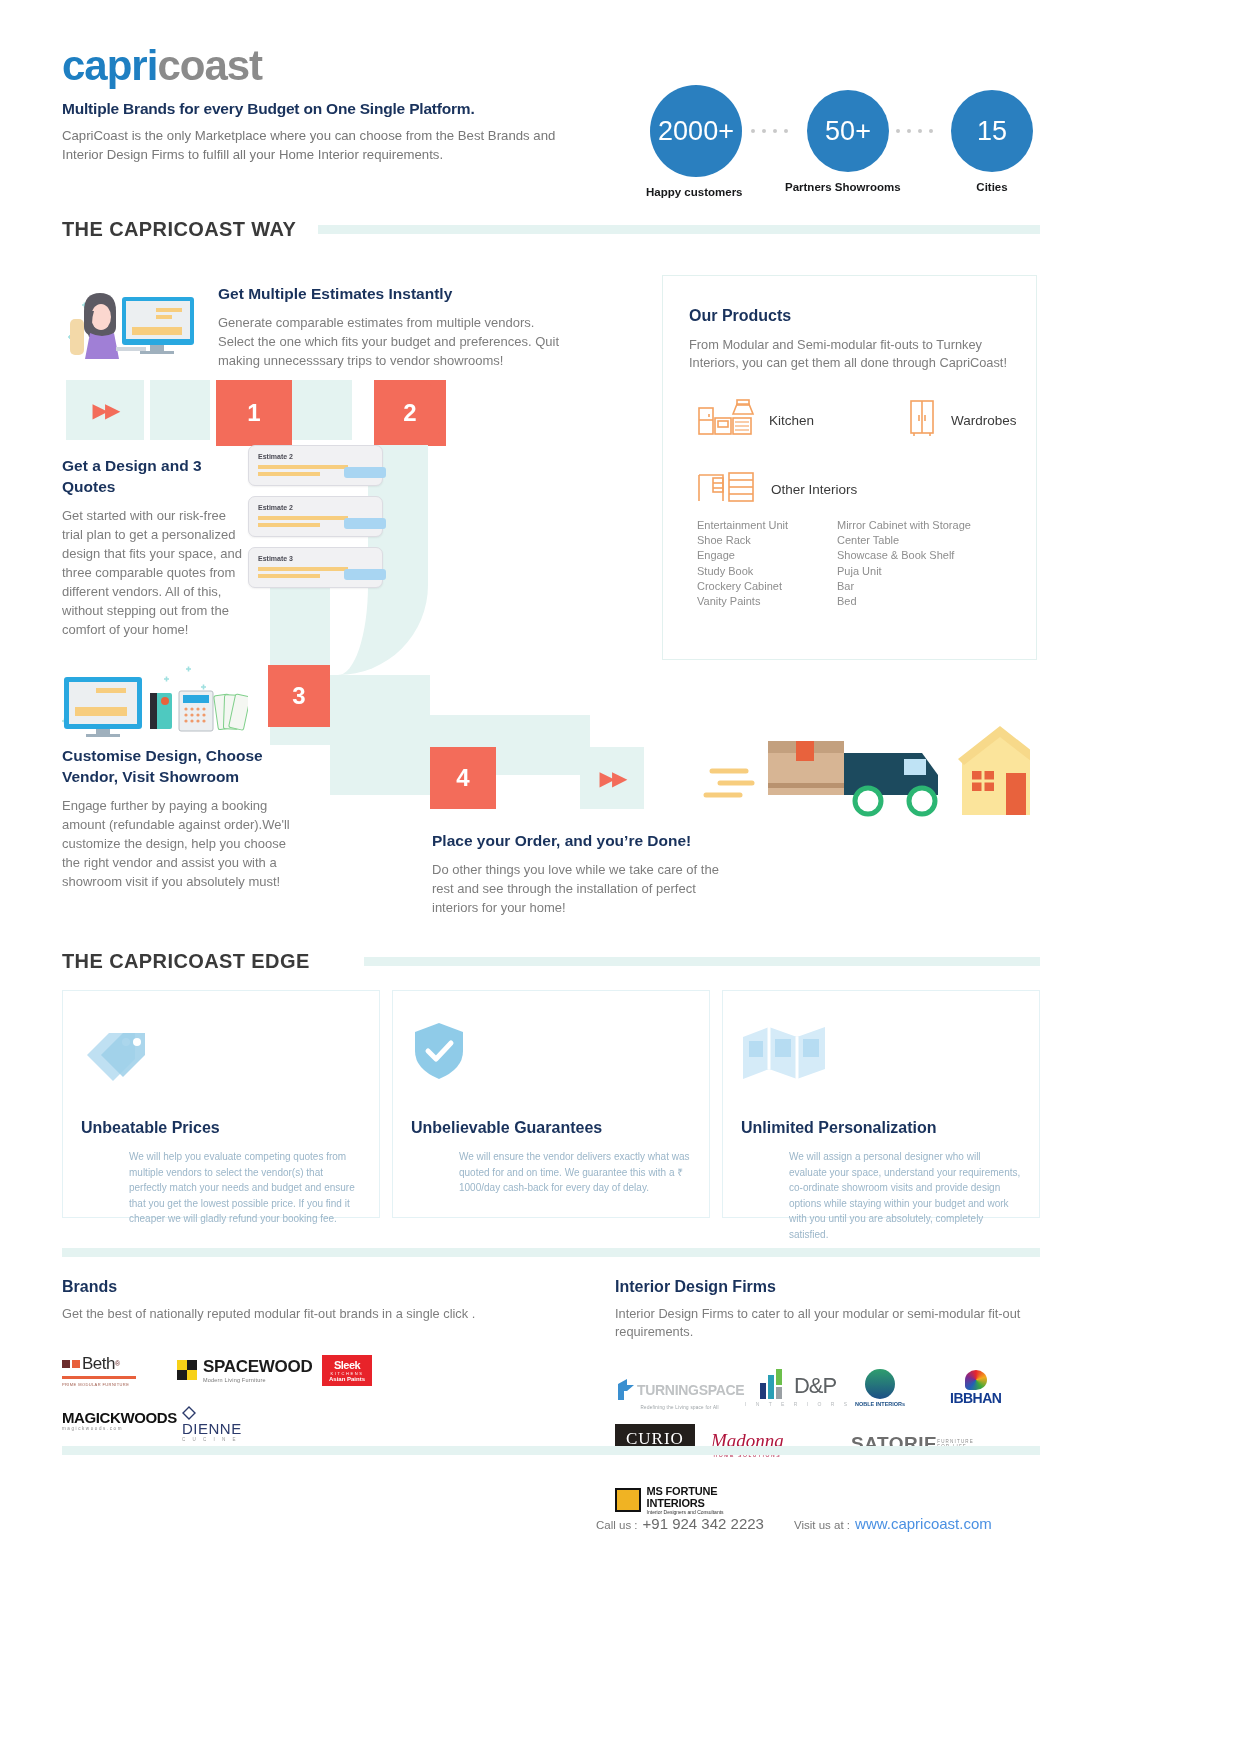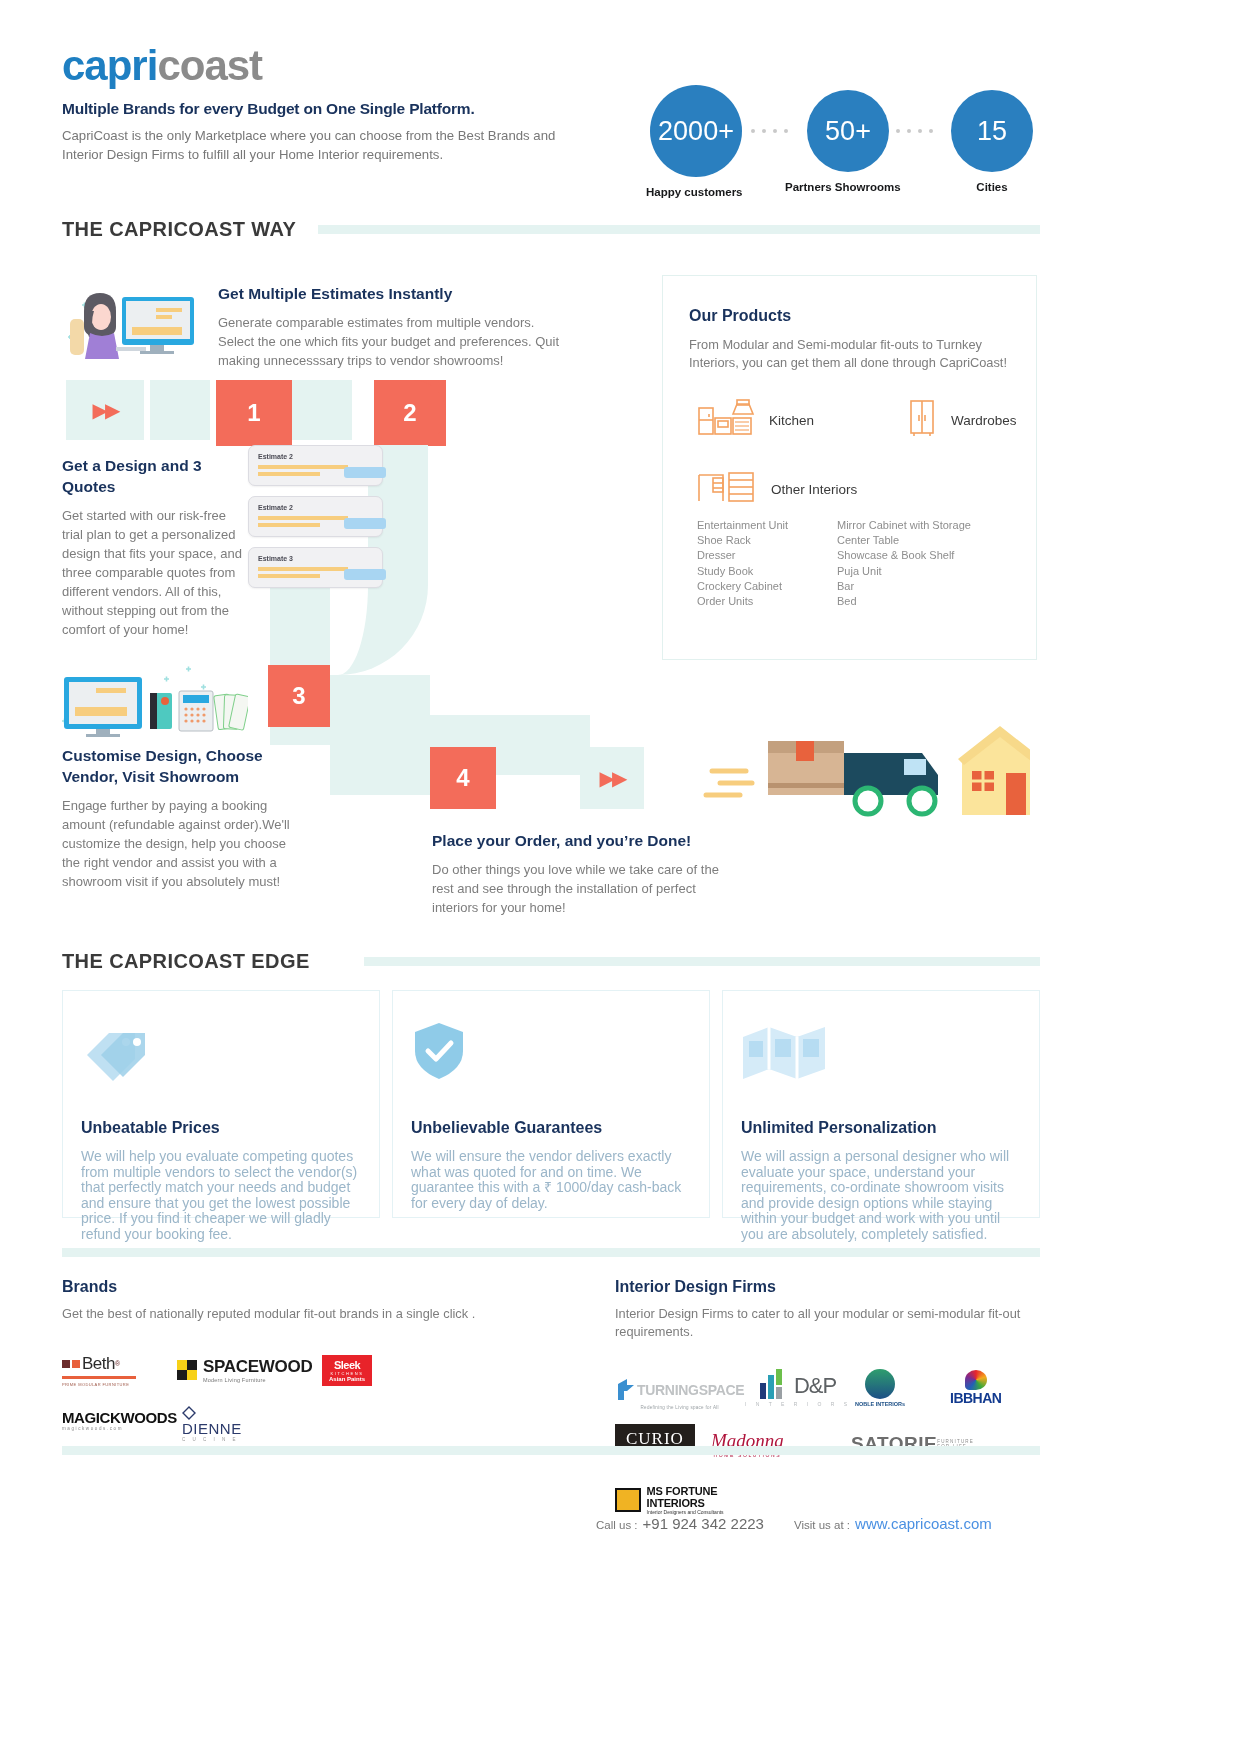--- a/index.html
+++ b/index.html
@@ -436,7 +436,7 @@
         <ul>
           <li>Entertainment Unit</li>
           <li>Shoe Rack</li>
-          <li>Dresser</li>
+          <li>Engage</li>
           <li>Study Book</li>
           <li>Crockery Cabinet</li>
           <li>Order Units</li>

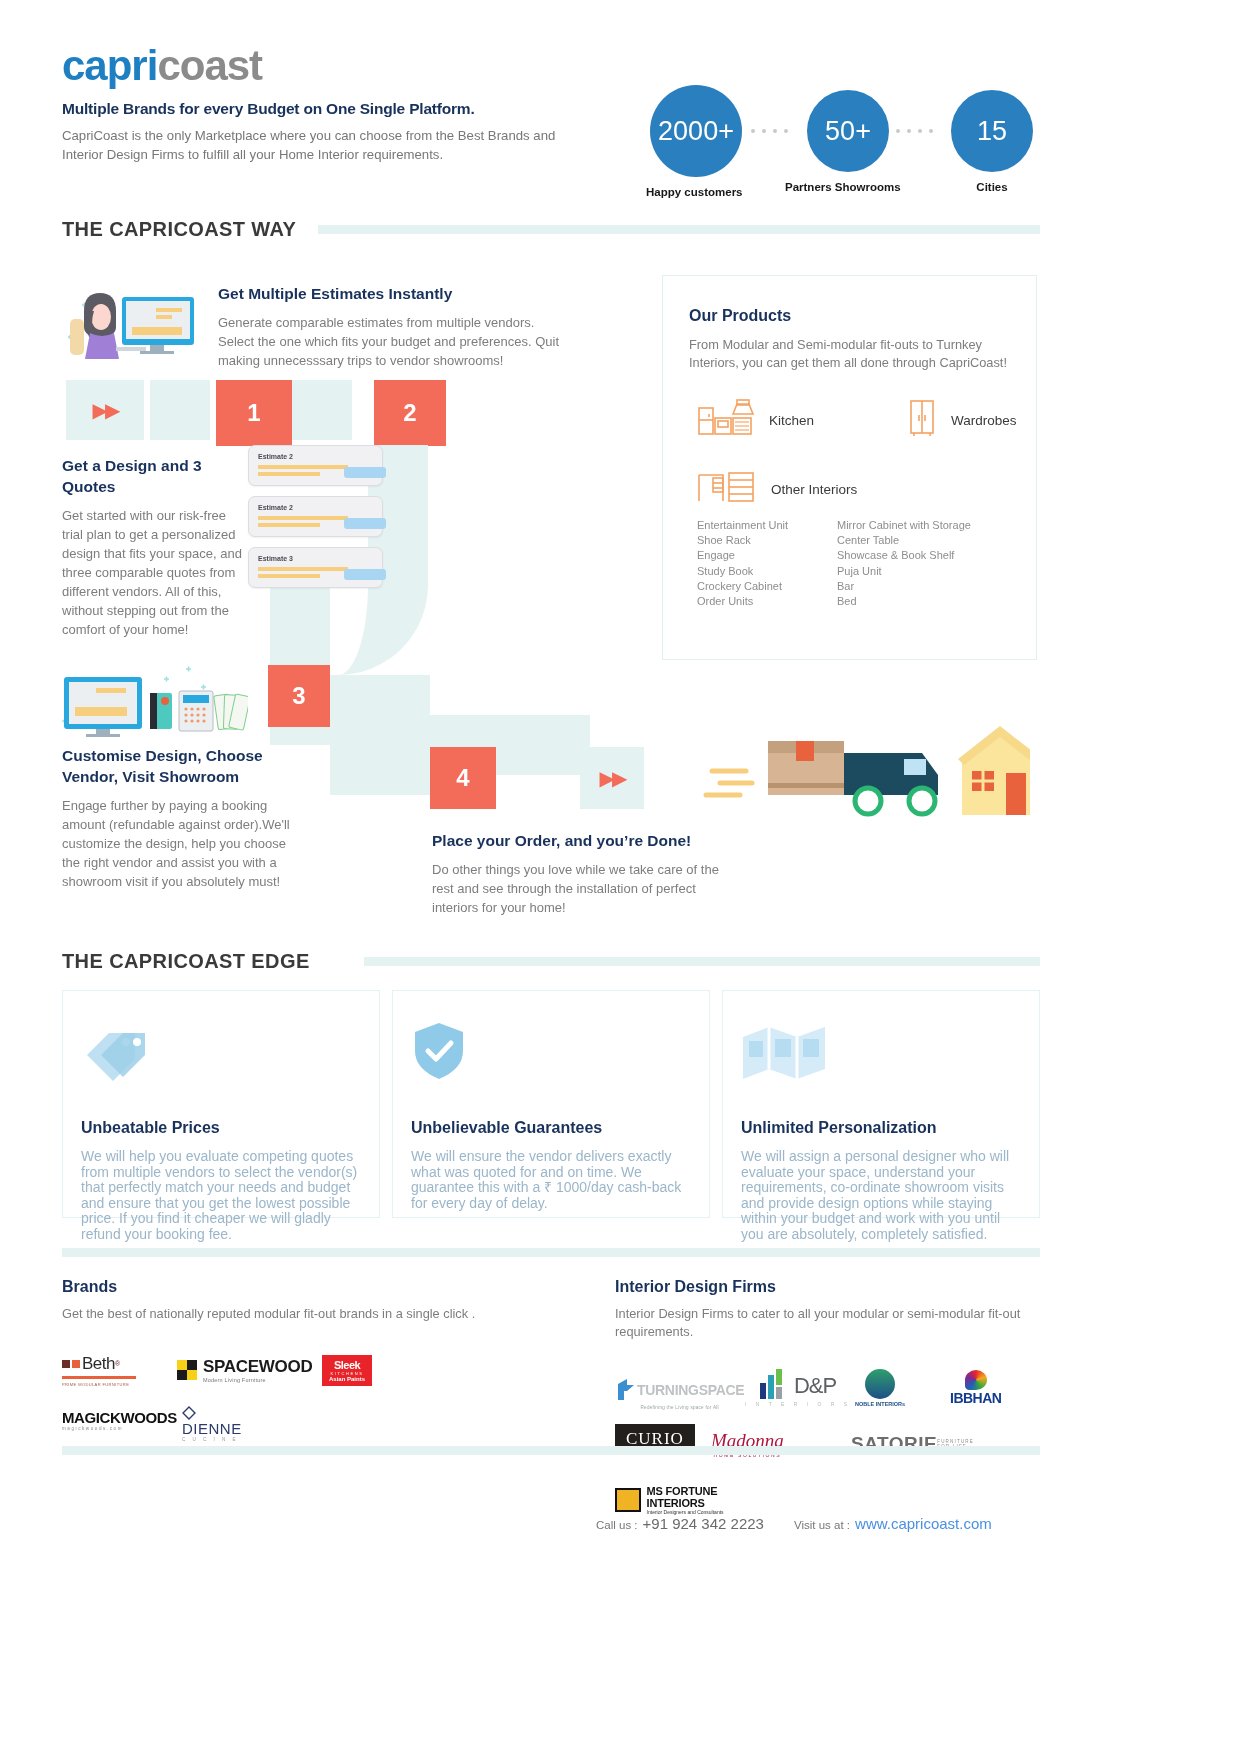--- a/index.html
+++ b/index.html
@@ -439,7 +439,7 @@
           <li>Engage</li>
           <li>Study Book</li>
           <li>Crockery Cabinet</li>
-          <li>Order Units</li>
+          <li>Vanity Paints</li>
         </ul>
         <ul>
           <li>Mirror Cabinet with Storage</li>

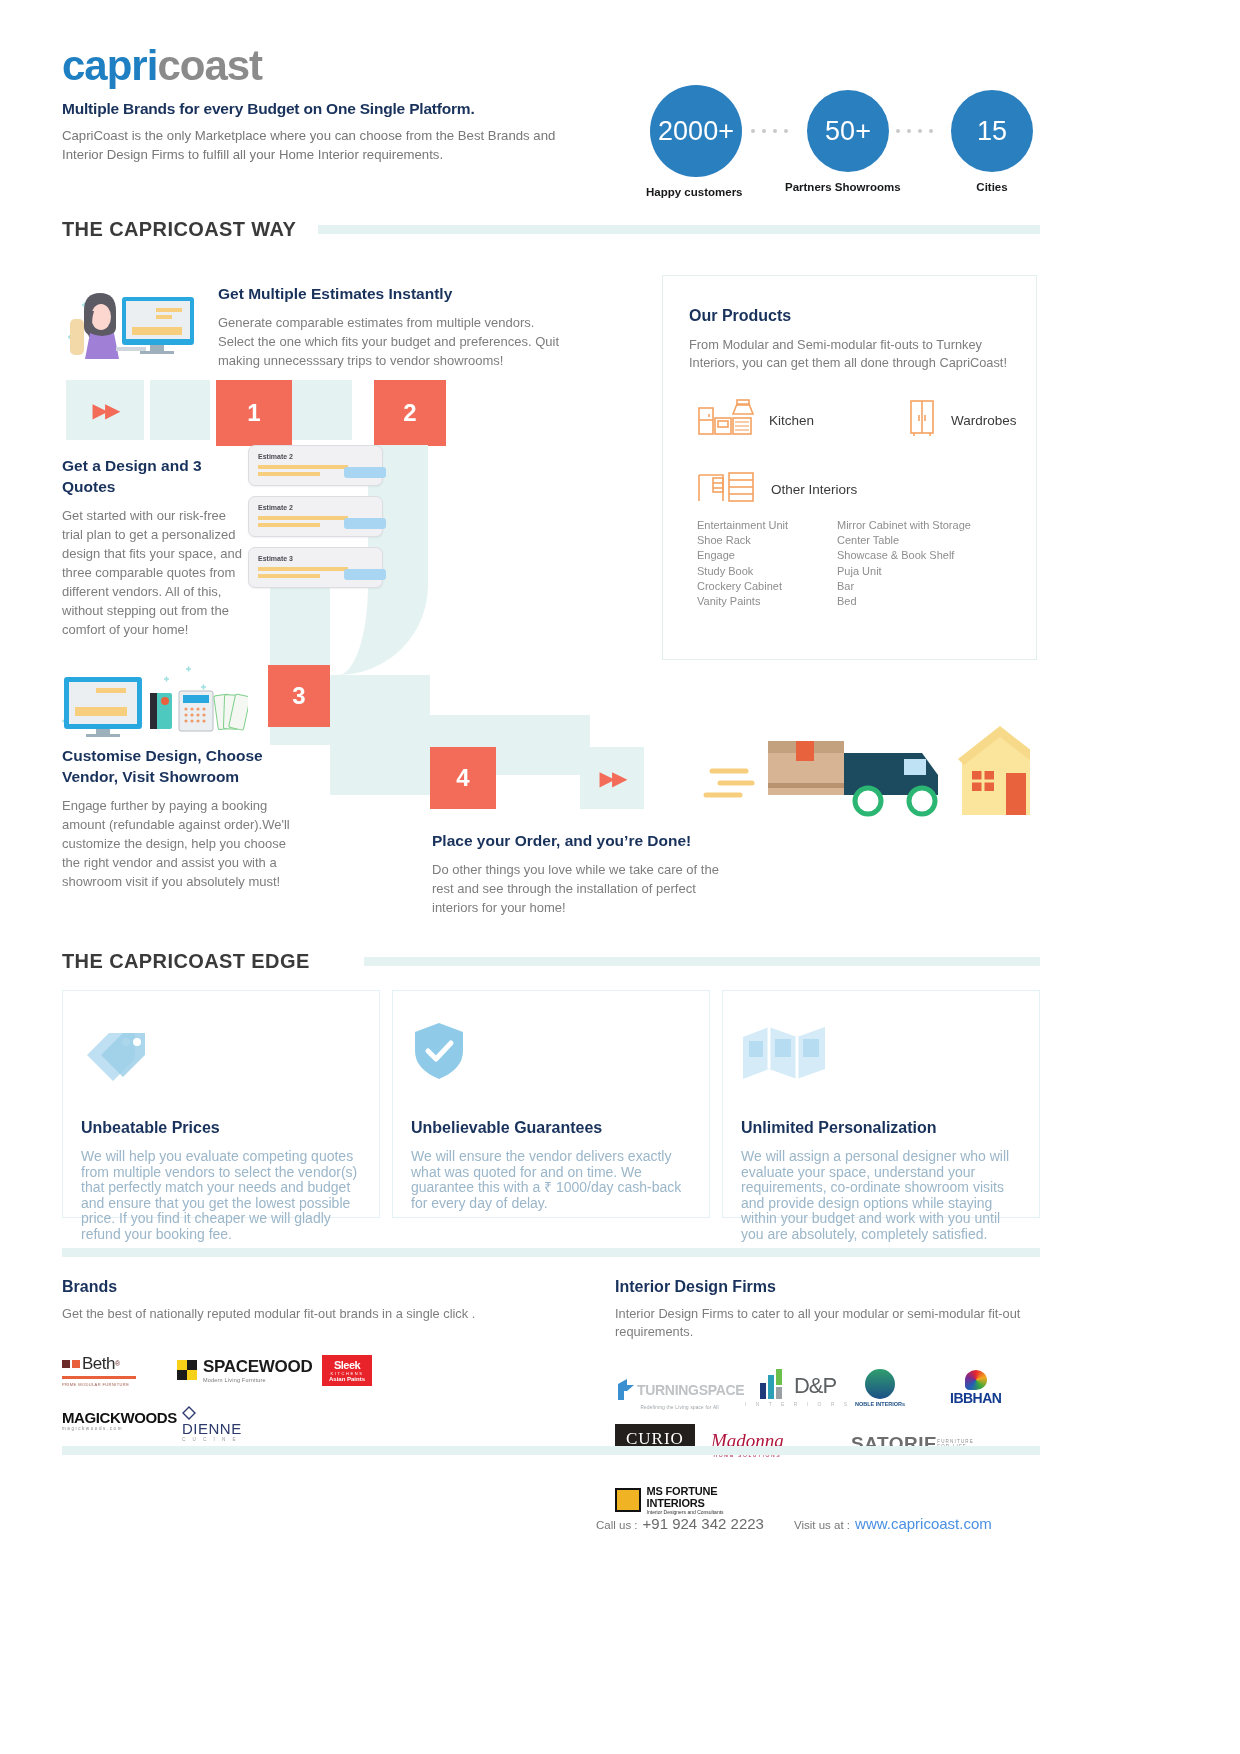--- a/index.html
+++ b/index.html
@@ -85,7 +85,7 @@
   .edge-cards { position: absolute; left: 62px; top: 40px; display: flex; gap: 12px; }
   .edge-card { width: 318px; height: 228px; border: 1px solid #e4f2f5; padding: 24px 18px 0 18px; }
   .edge-card h4 { font-size: 16px; color: #19325c; font-weight: bold; margin: 38px 0 12px 0; }
-  .edge-card p { font-size: 14px; line-height: 15.6px; color: #9bb6c9; }
+  .edge-card p { font-size: 10px; line-height: 15.6px; color: #9bb6c9; margin-left: 48px; }
   .edge-icon { height: 66px; display:flex; align-items: flex-end; }
 
   

